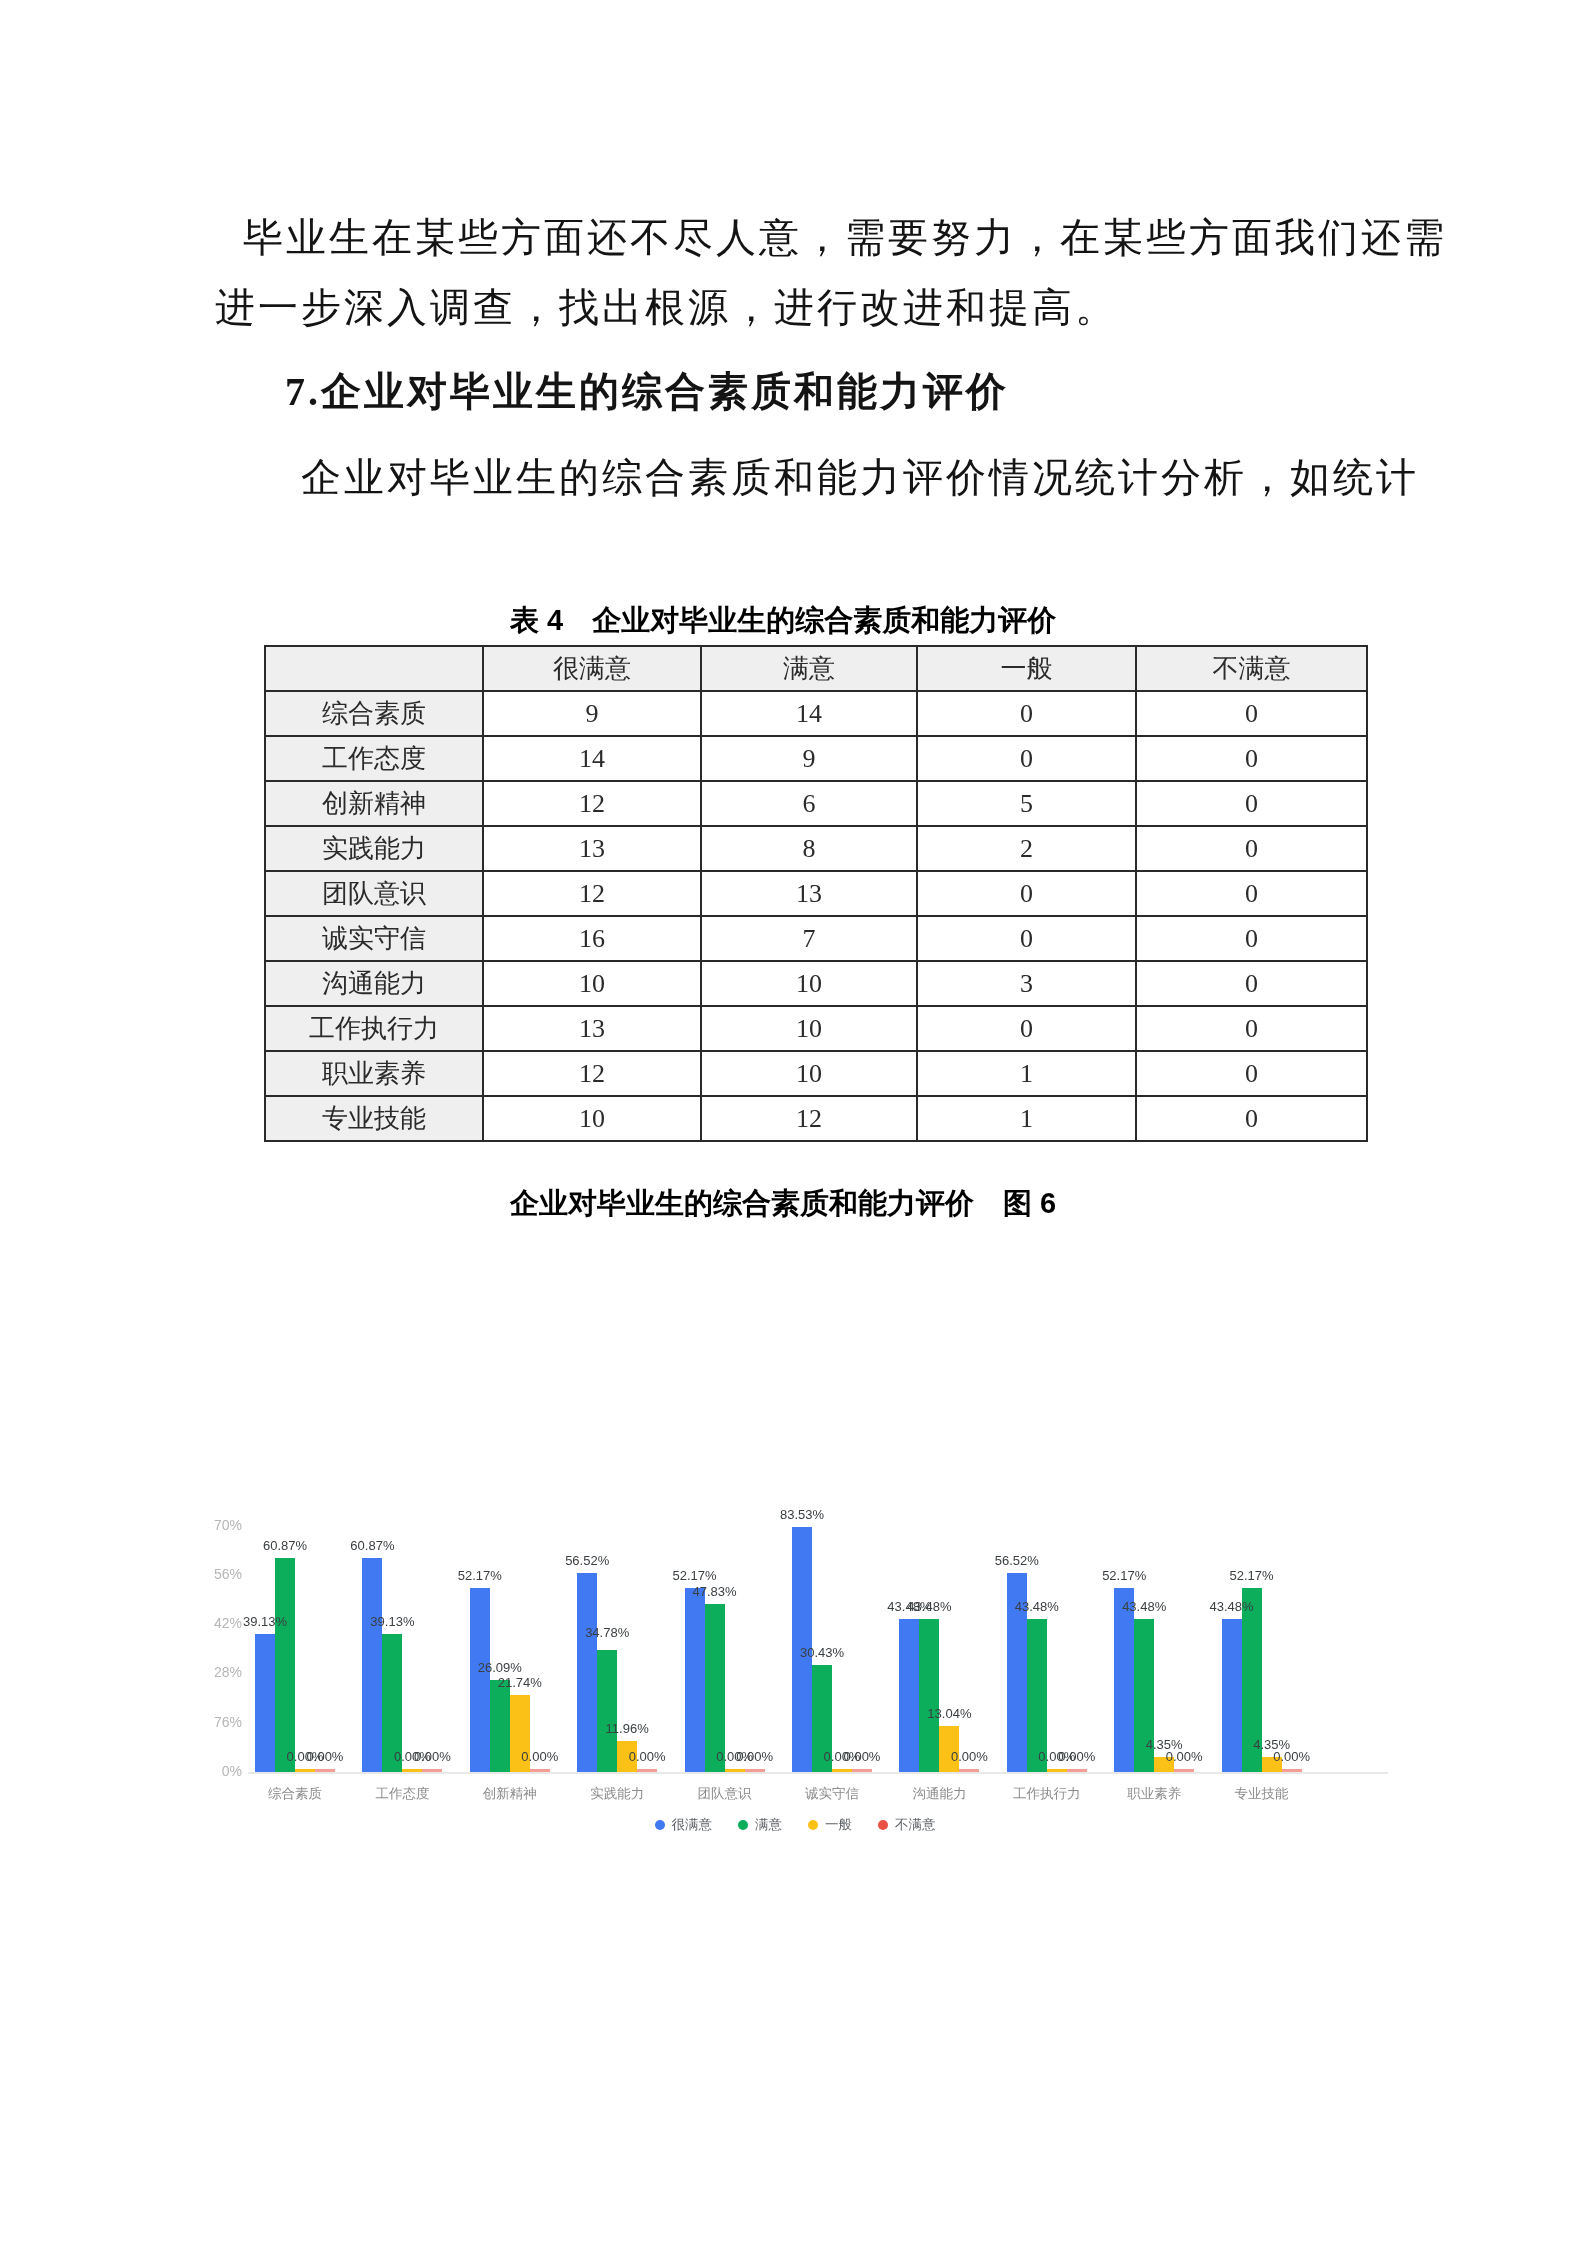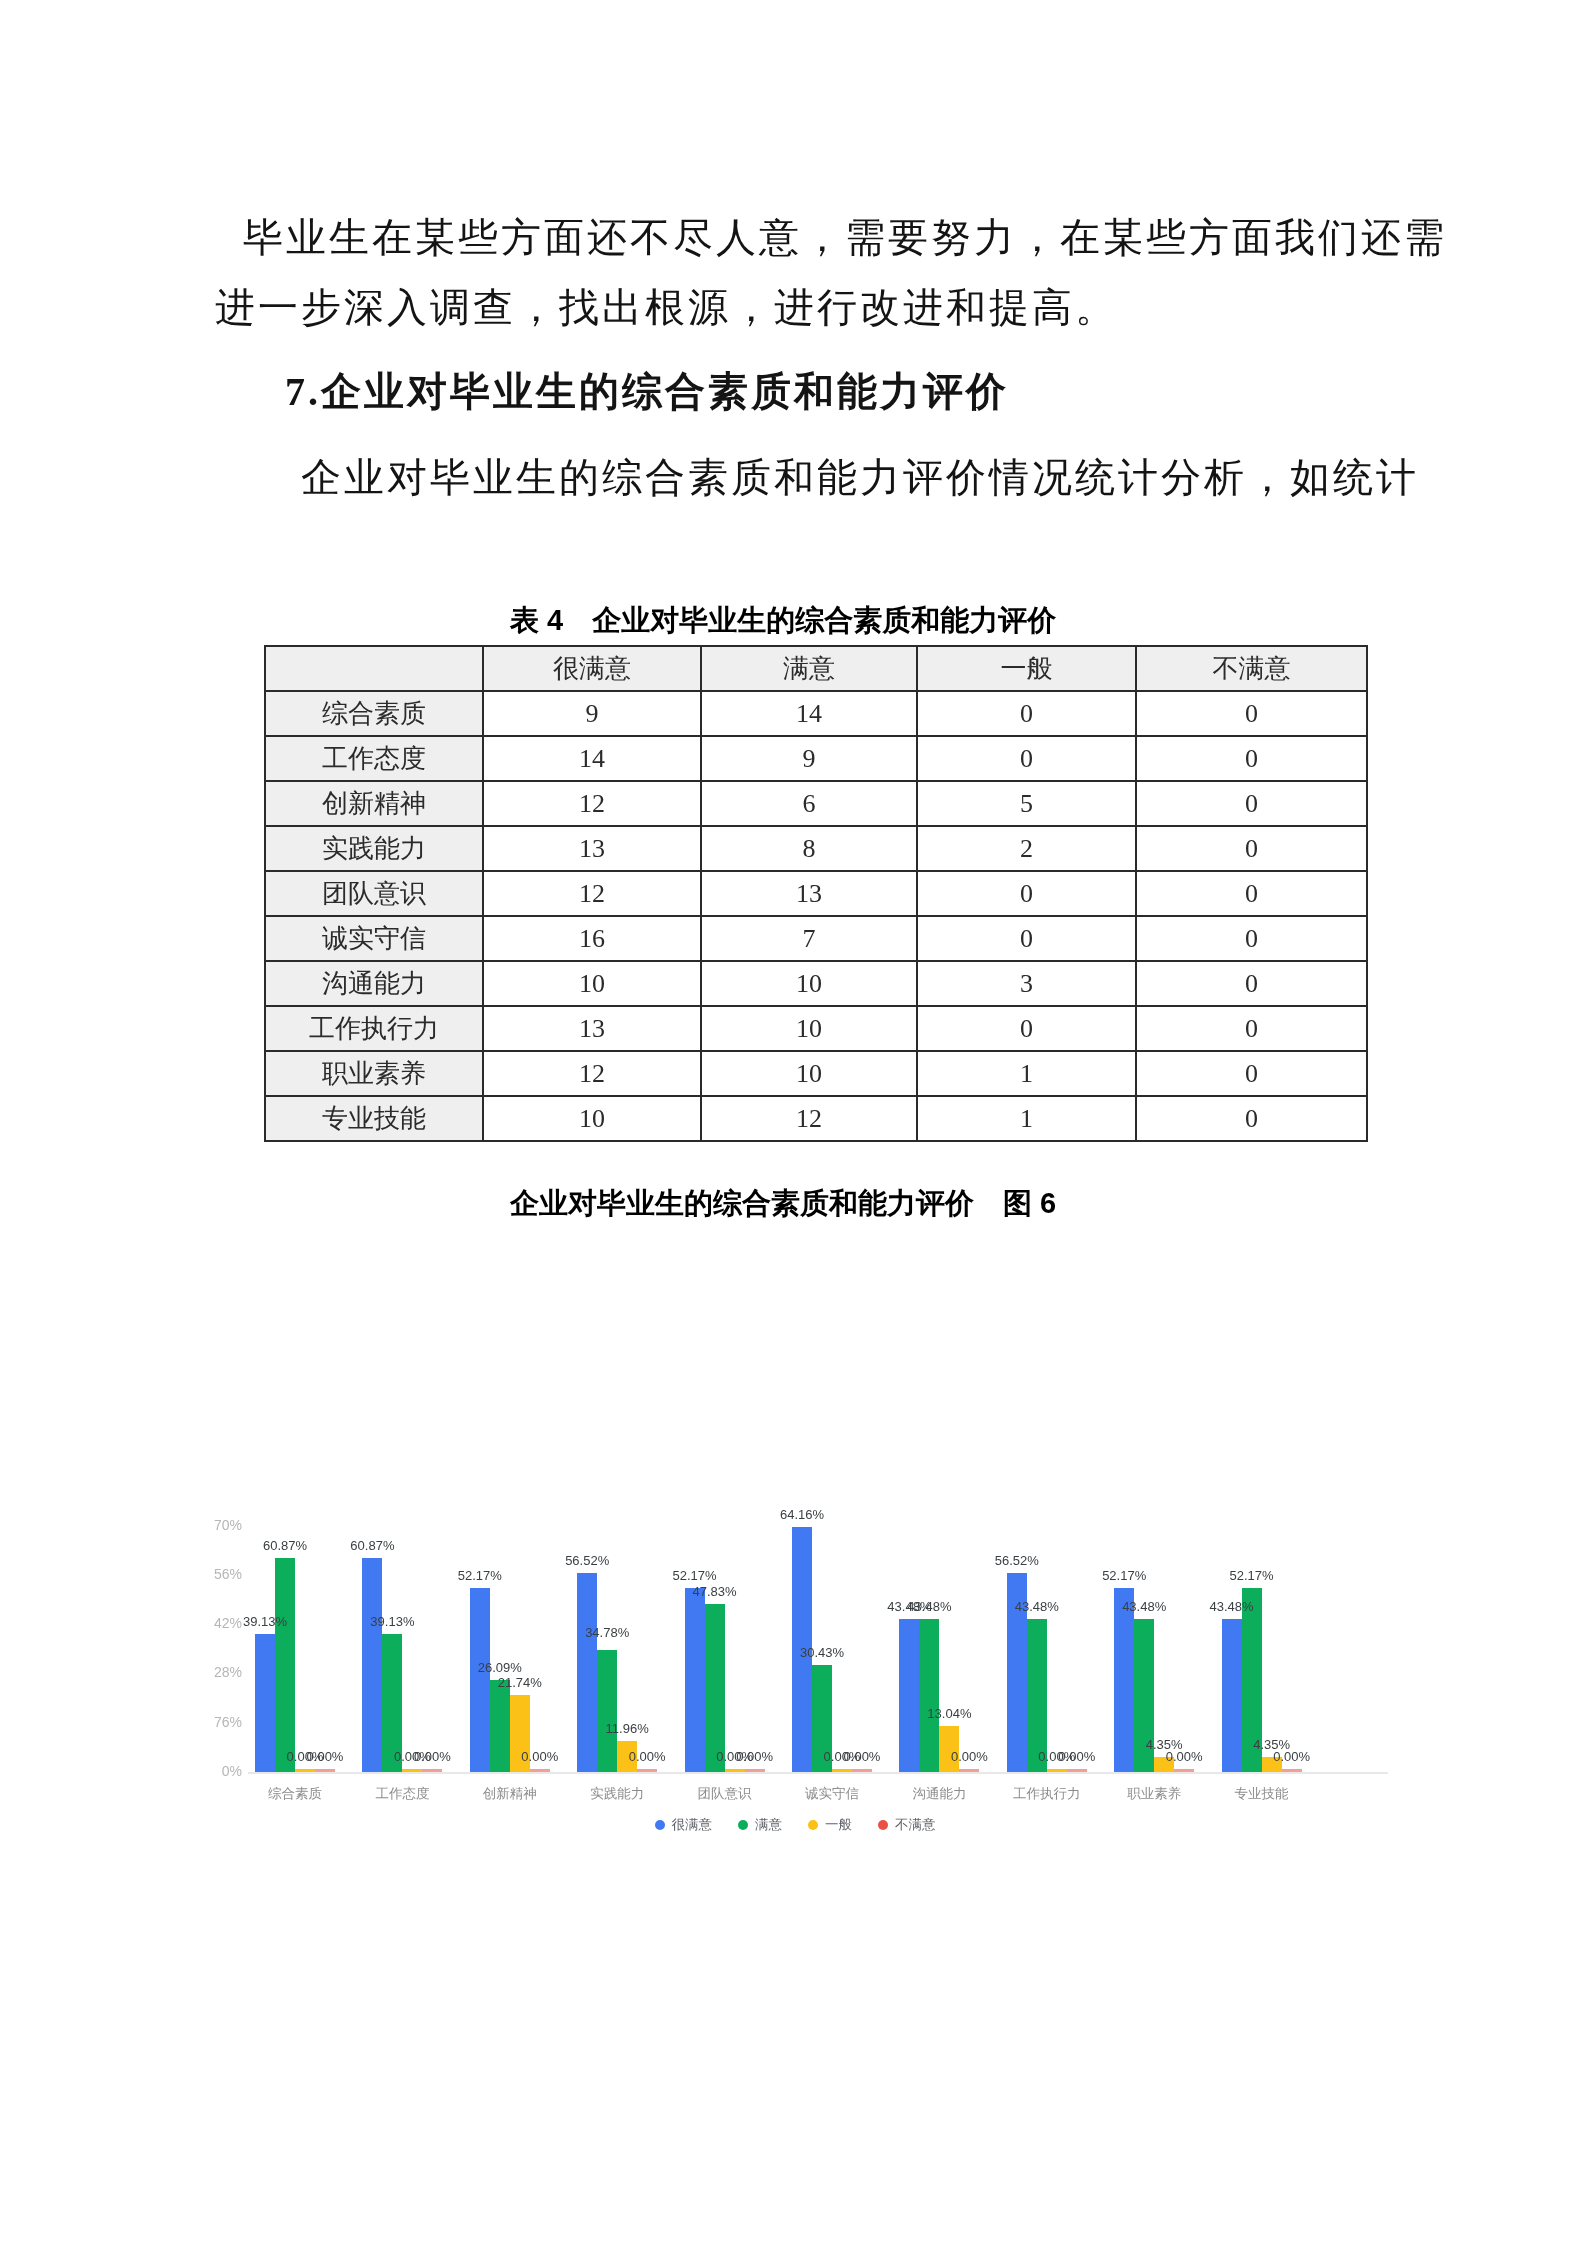--- a/index.html
+++ b/index.html
@@ -274,7 +274,7 @@
       <div class="vlabel" style="left: 579.6px; top: 299px;">0.00%</div>
       <div class="cat" style="left: 539.6px; top: 335px;">团队意识</div>
       <div class="bar s0" style="left: 662px; top: 77.1136px; width: 20px; height: 244.886px; background: rgb(65, 121, 243);"></div>
-      <div class="vlabel" style="left: 627px; top: 57.1136px;">64.16%</div>
+      <div class="vlabel" style="left: 627px; top: 57.1136px;">83.53%</div>
       <div class="bar s1" style="left: 682px; top: 214.886px; width: 20px; height: 107.114px; background: rgb(12, 173, 91);"></div>
       <div class="vlabel" style="left: 647px; top: 194.886px;">30.43%</div>
       <div class="bar s2 zero" style="left: 702px; top: 319px; width: 20px; height: 3px; background: rgb(251, 193, 23);"></div>

